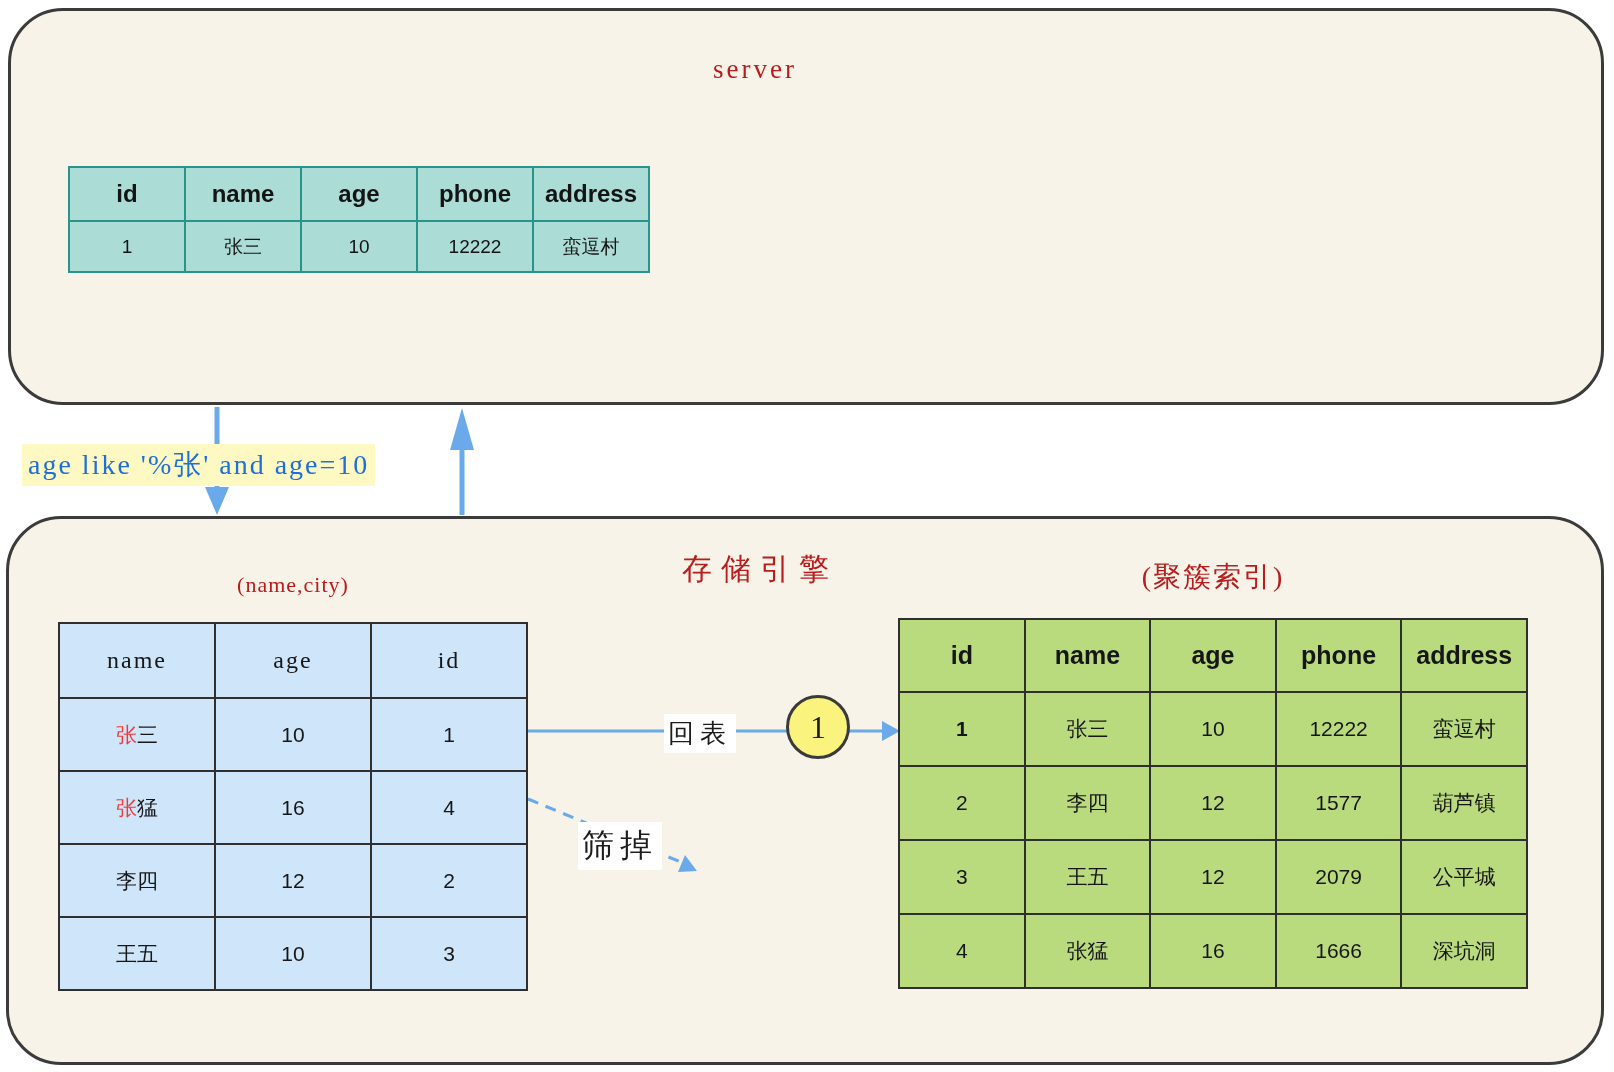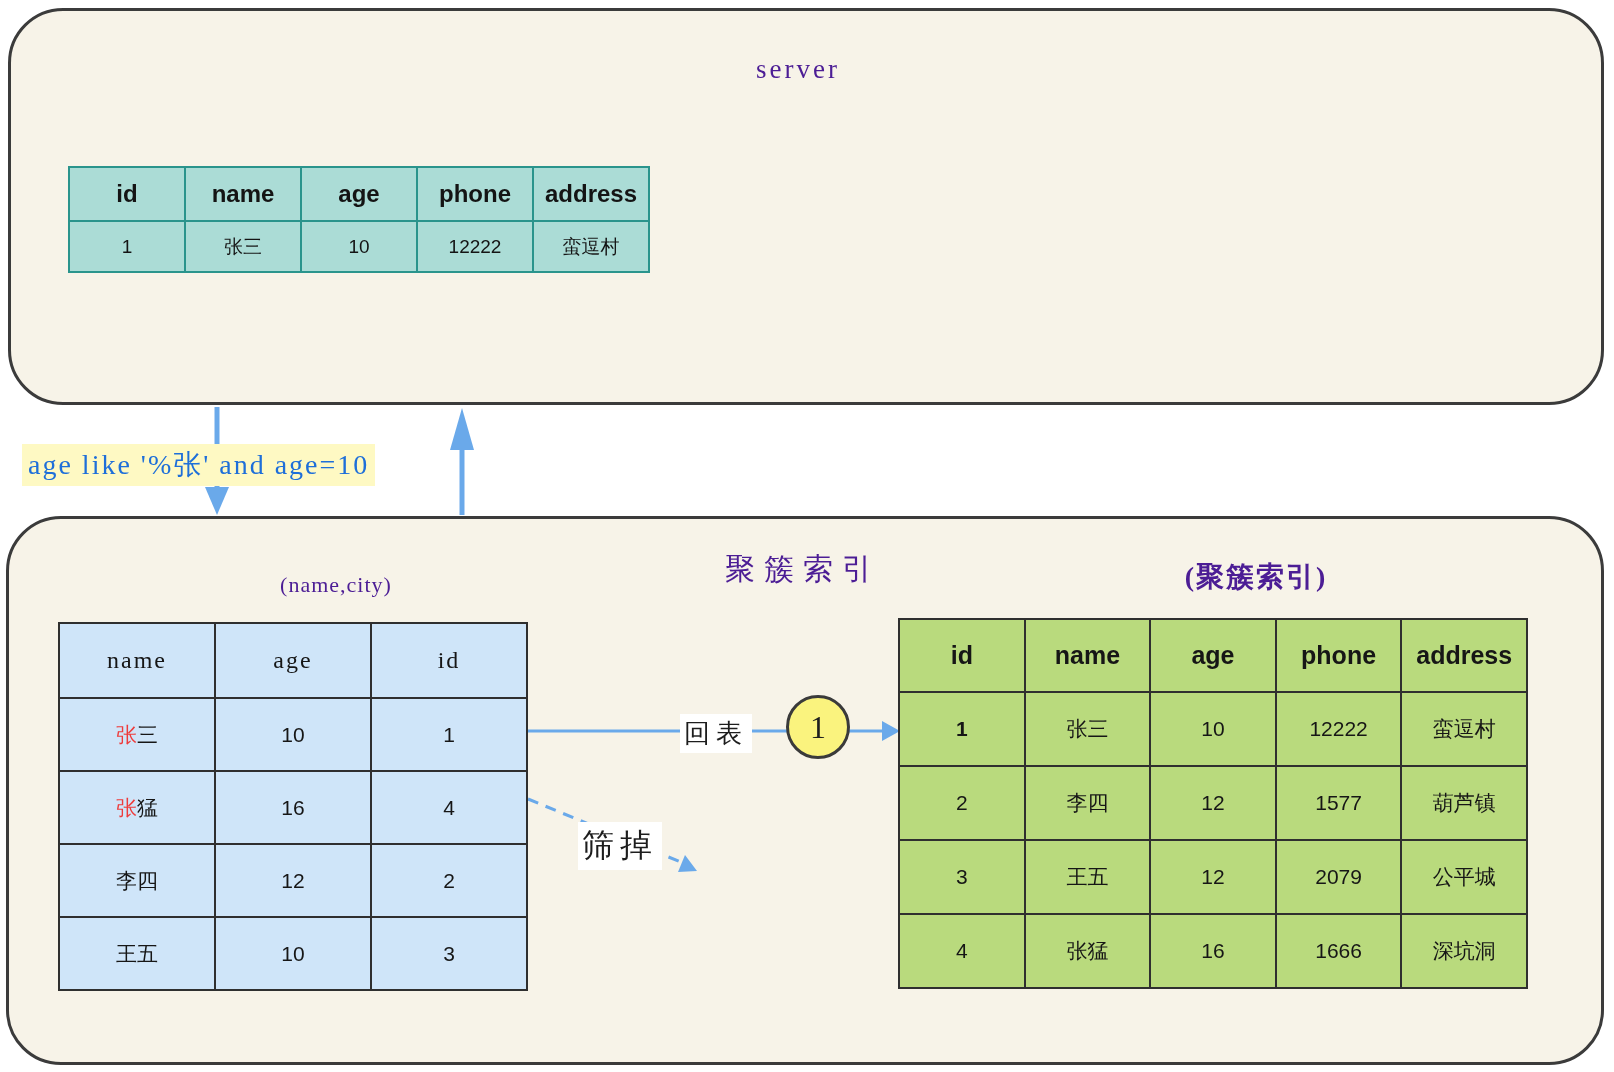--- a/index.html
+++ b/index.html
@@ -11,9 +11,8 @@
     position:absolute;background:#f7f3e8;border:3px solid #3b3b3b;border-radius:55px;
   }
   .box-title{
-    position:absolute;color:#4c1d95;text-align:center;
+    position:absolute;color:#b91c1c;text-align:center;
     font-family:"Liberation Serif","DejaVu Serif",serif;
-    margin-left:43px;
   }
   .diagram-svg{position:absolute;left:0;top:0;width:1614px;height:1072px;z-index:1;}
   .overlay-label{

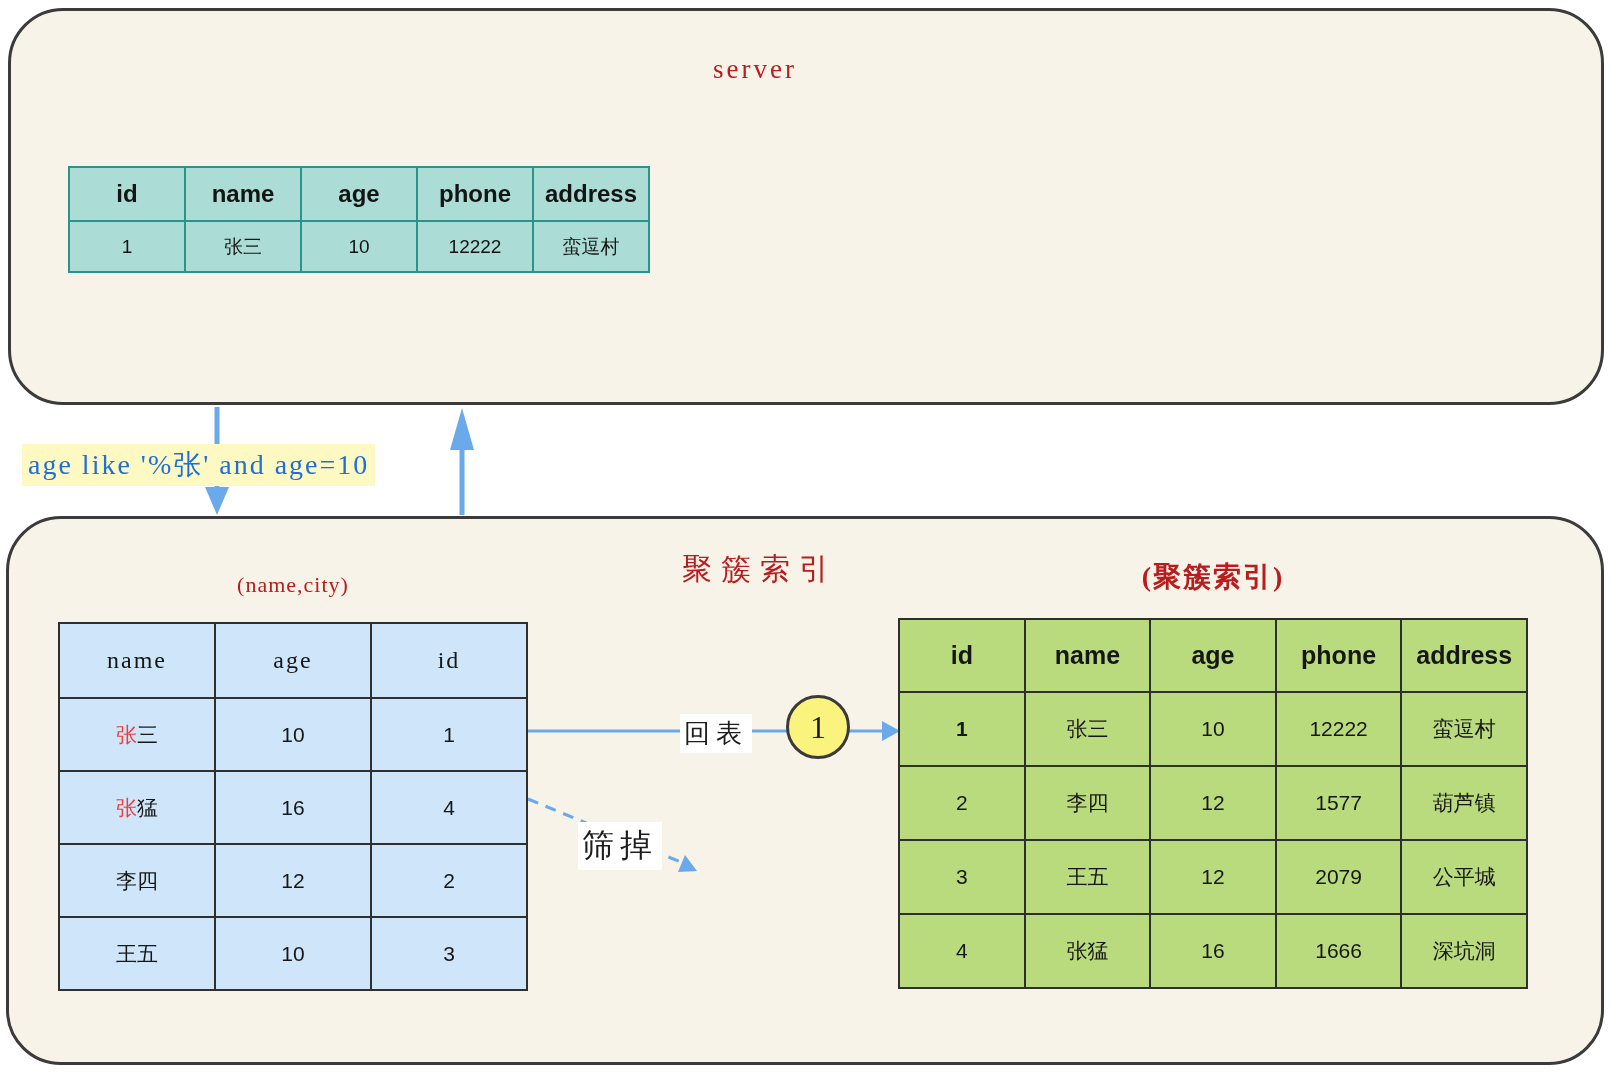--- a/index.html
+++ b/index.html
@@ -106,7 +106,7 @@
   <div class="query-text">age like '%张' and age=10</div>
 
   <div class="box" style="left:6px;top:516px;width:1592px;height:543px;"></div>
-  <div class="box-title" style="left:560px;top:549px;width:400px;font-size:30px;letter-spacing:9px;">聚簇索引</div>
+  <div class="box-title" style="left:560px;top:549px;width:400px;font-size:30px;letter-spacing:9px;">存储引擎</div>
 
   <div class="box-title" style="left:58px;top:572px;width:470px;font-size:22px;letter-spacing:1px;">(name,city)</div>
   <table class="tbl-sec">

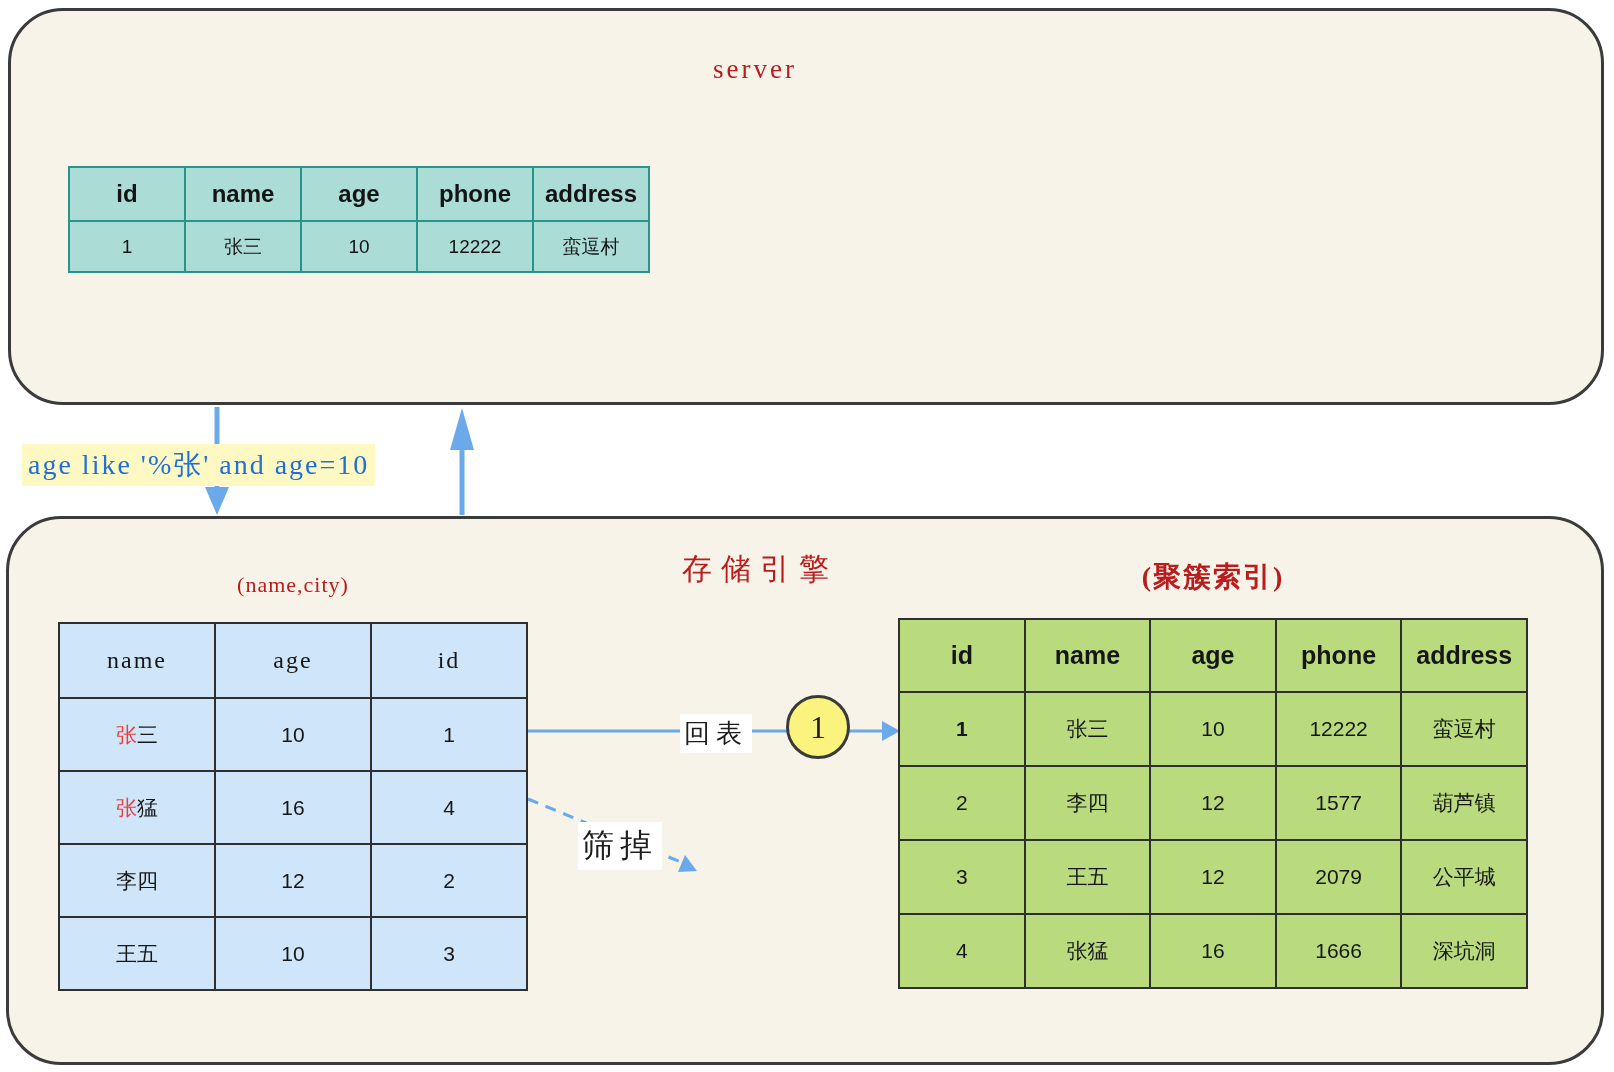--- a/index.html
+++ b/index.html
@@ -139,7 +139,7 @@
   </tbody>
     </table>
 
-  <div class="box-title" style="left:898px;top:558px;width:630px;font-size:28px;letter-spacing:2px;font-weight:bold;">(聚簇索引)</div>
+  <div class="box-title" style="left:898px;top:558px;width:630px;font-size:28px;letter-spacing:2px;">(聚簇索引)</div>
   <table class="tbl-clu">
     <tbody>
         <tr class="hrow">

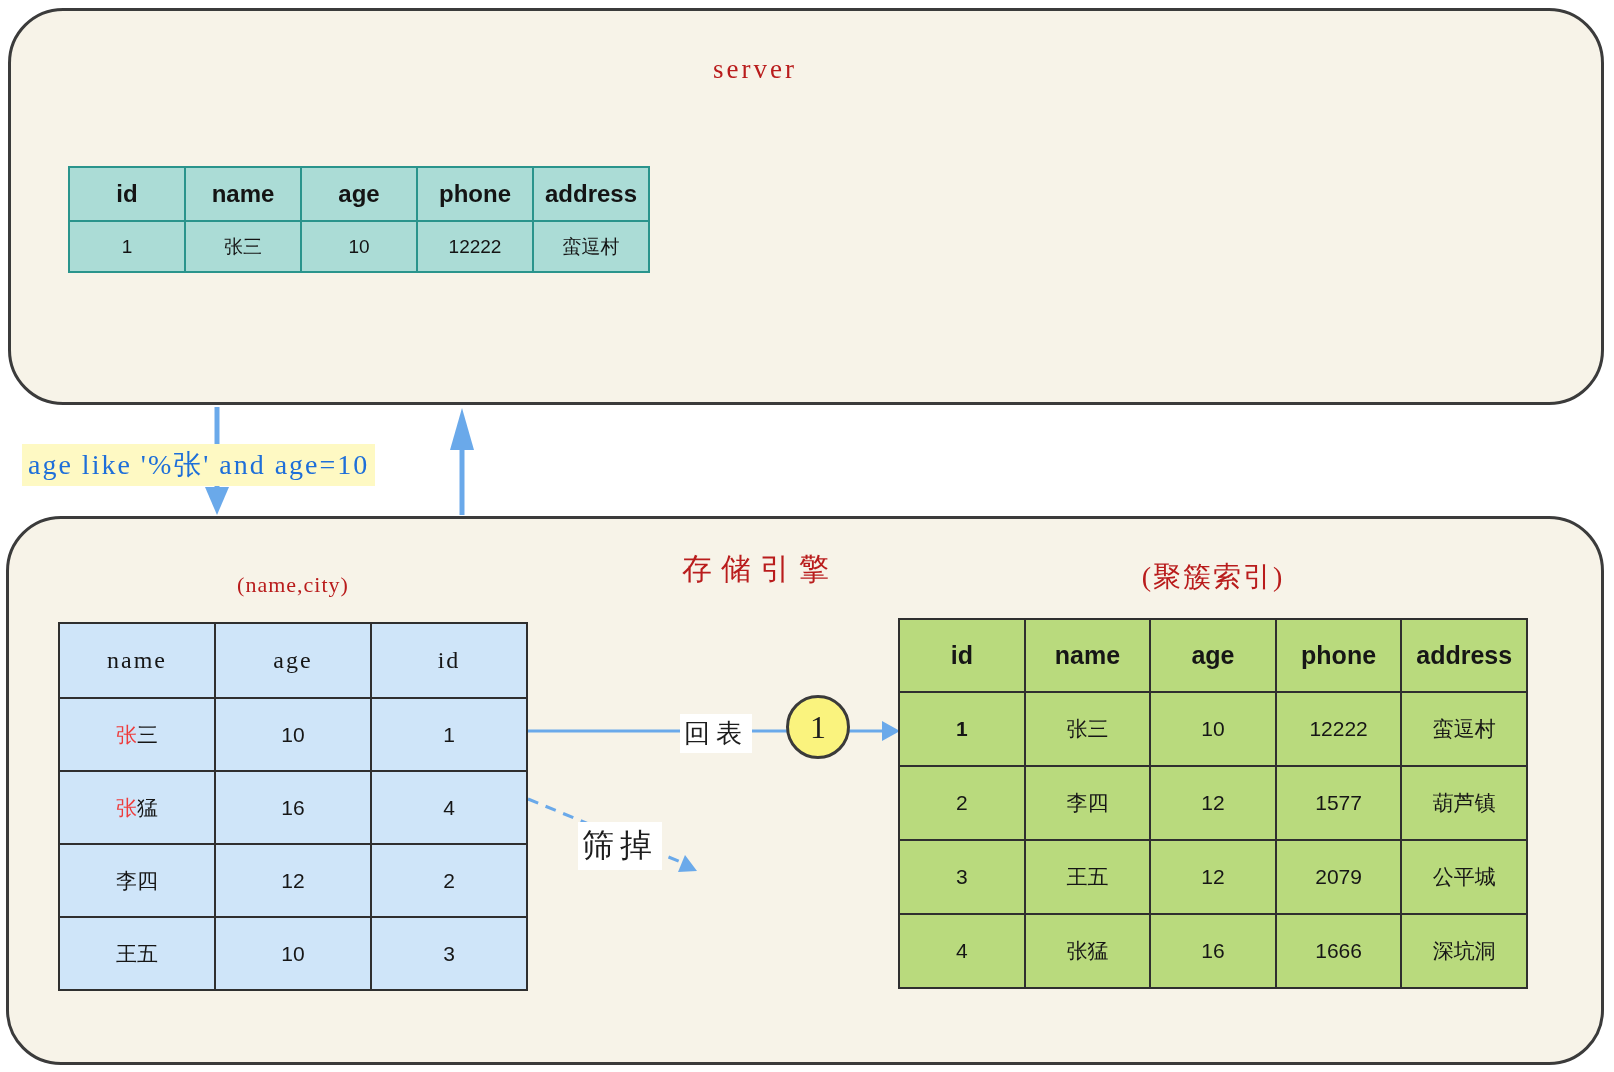--- a/index.html
+++ b/index.html
@@ -50,7 +50,7 @@
     display:flex;align-items:center;justify-content:center;
     font-family:"Liberation Serif","DejaVu Serif",serif;font-size:32px;color:#1d1d1d;
   }
-  .lbl-huibiao{left:664px;top:714px;font-size:26px;letter-spacing:6px;padding:2px 4px;margin-left:16px;}
+  .lbl-huibiao{left:664px;top:714px;font-size:26px;letter-spacing:6px;padding:2px 4px;}
   .lbl-shaidiao{left:578px;top:822px;font-size:32px;letter-spacing:6px;padding:2px 4px;}
 </style>
 </head>

